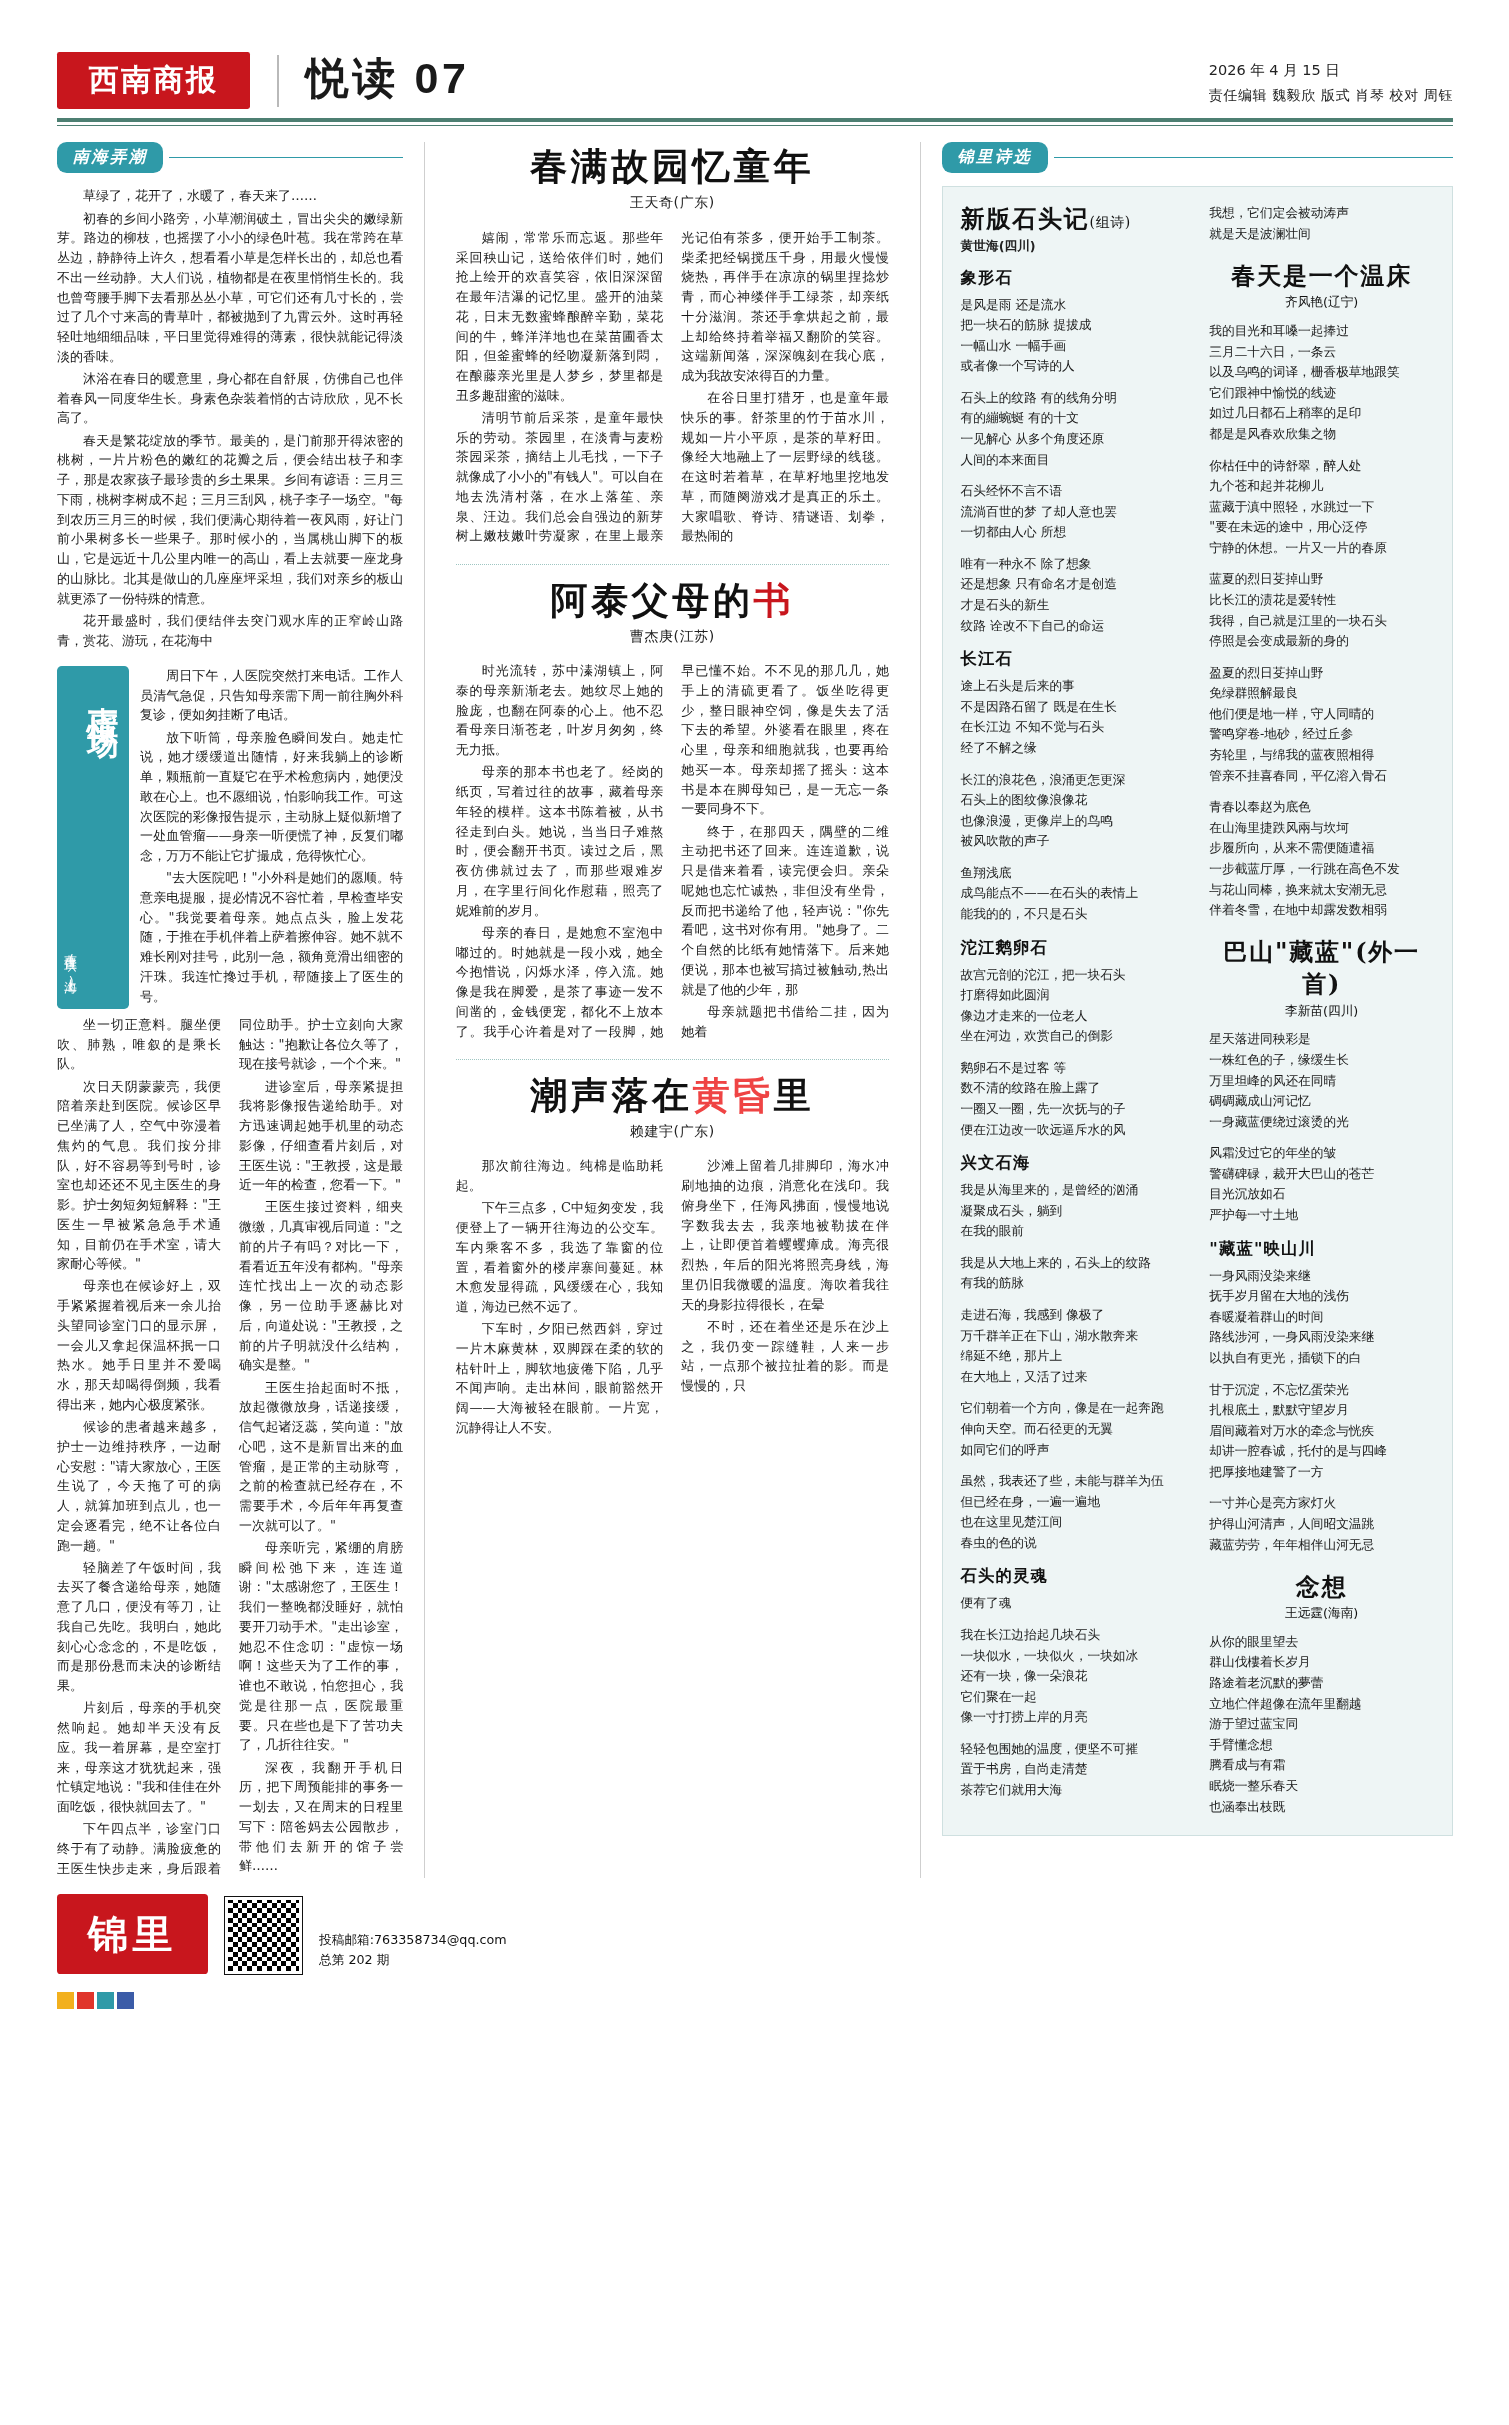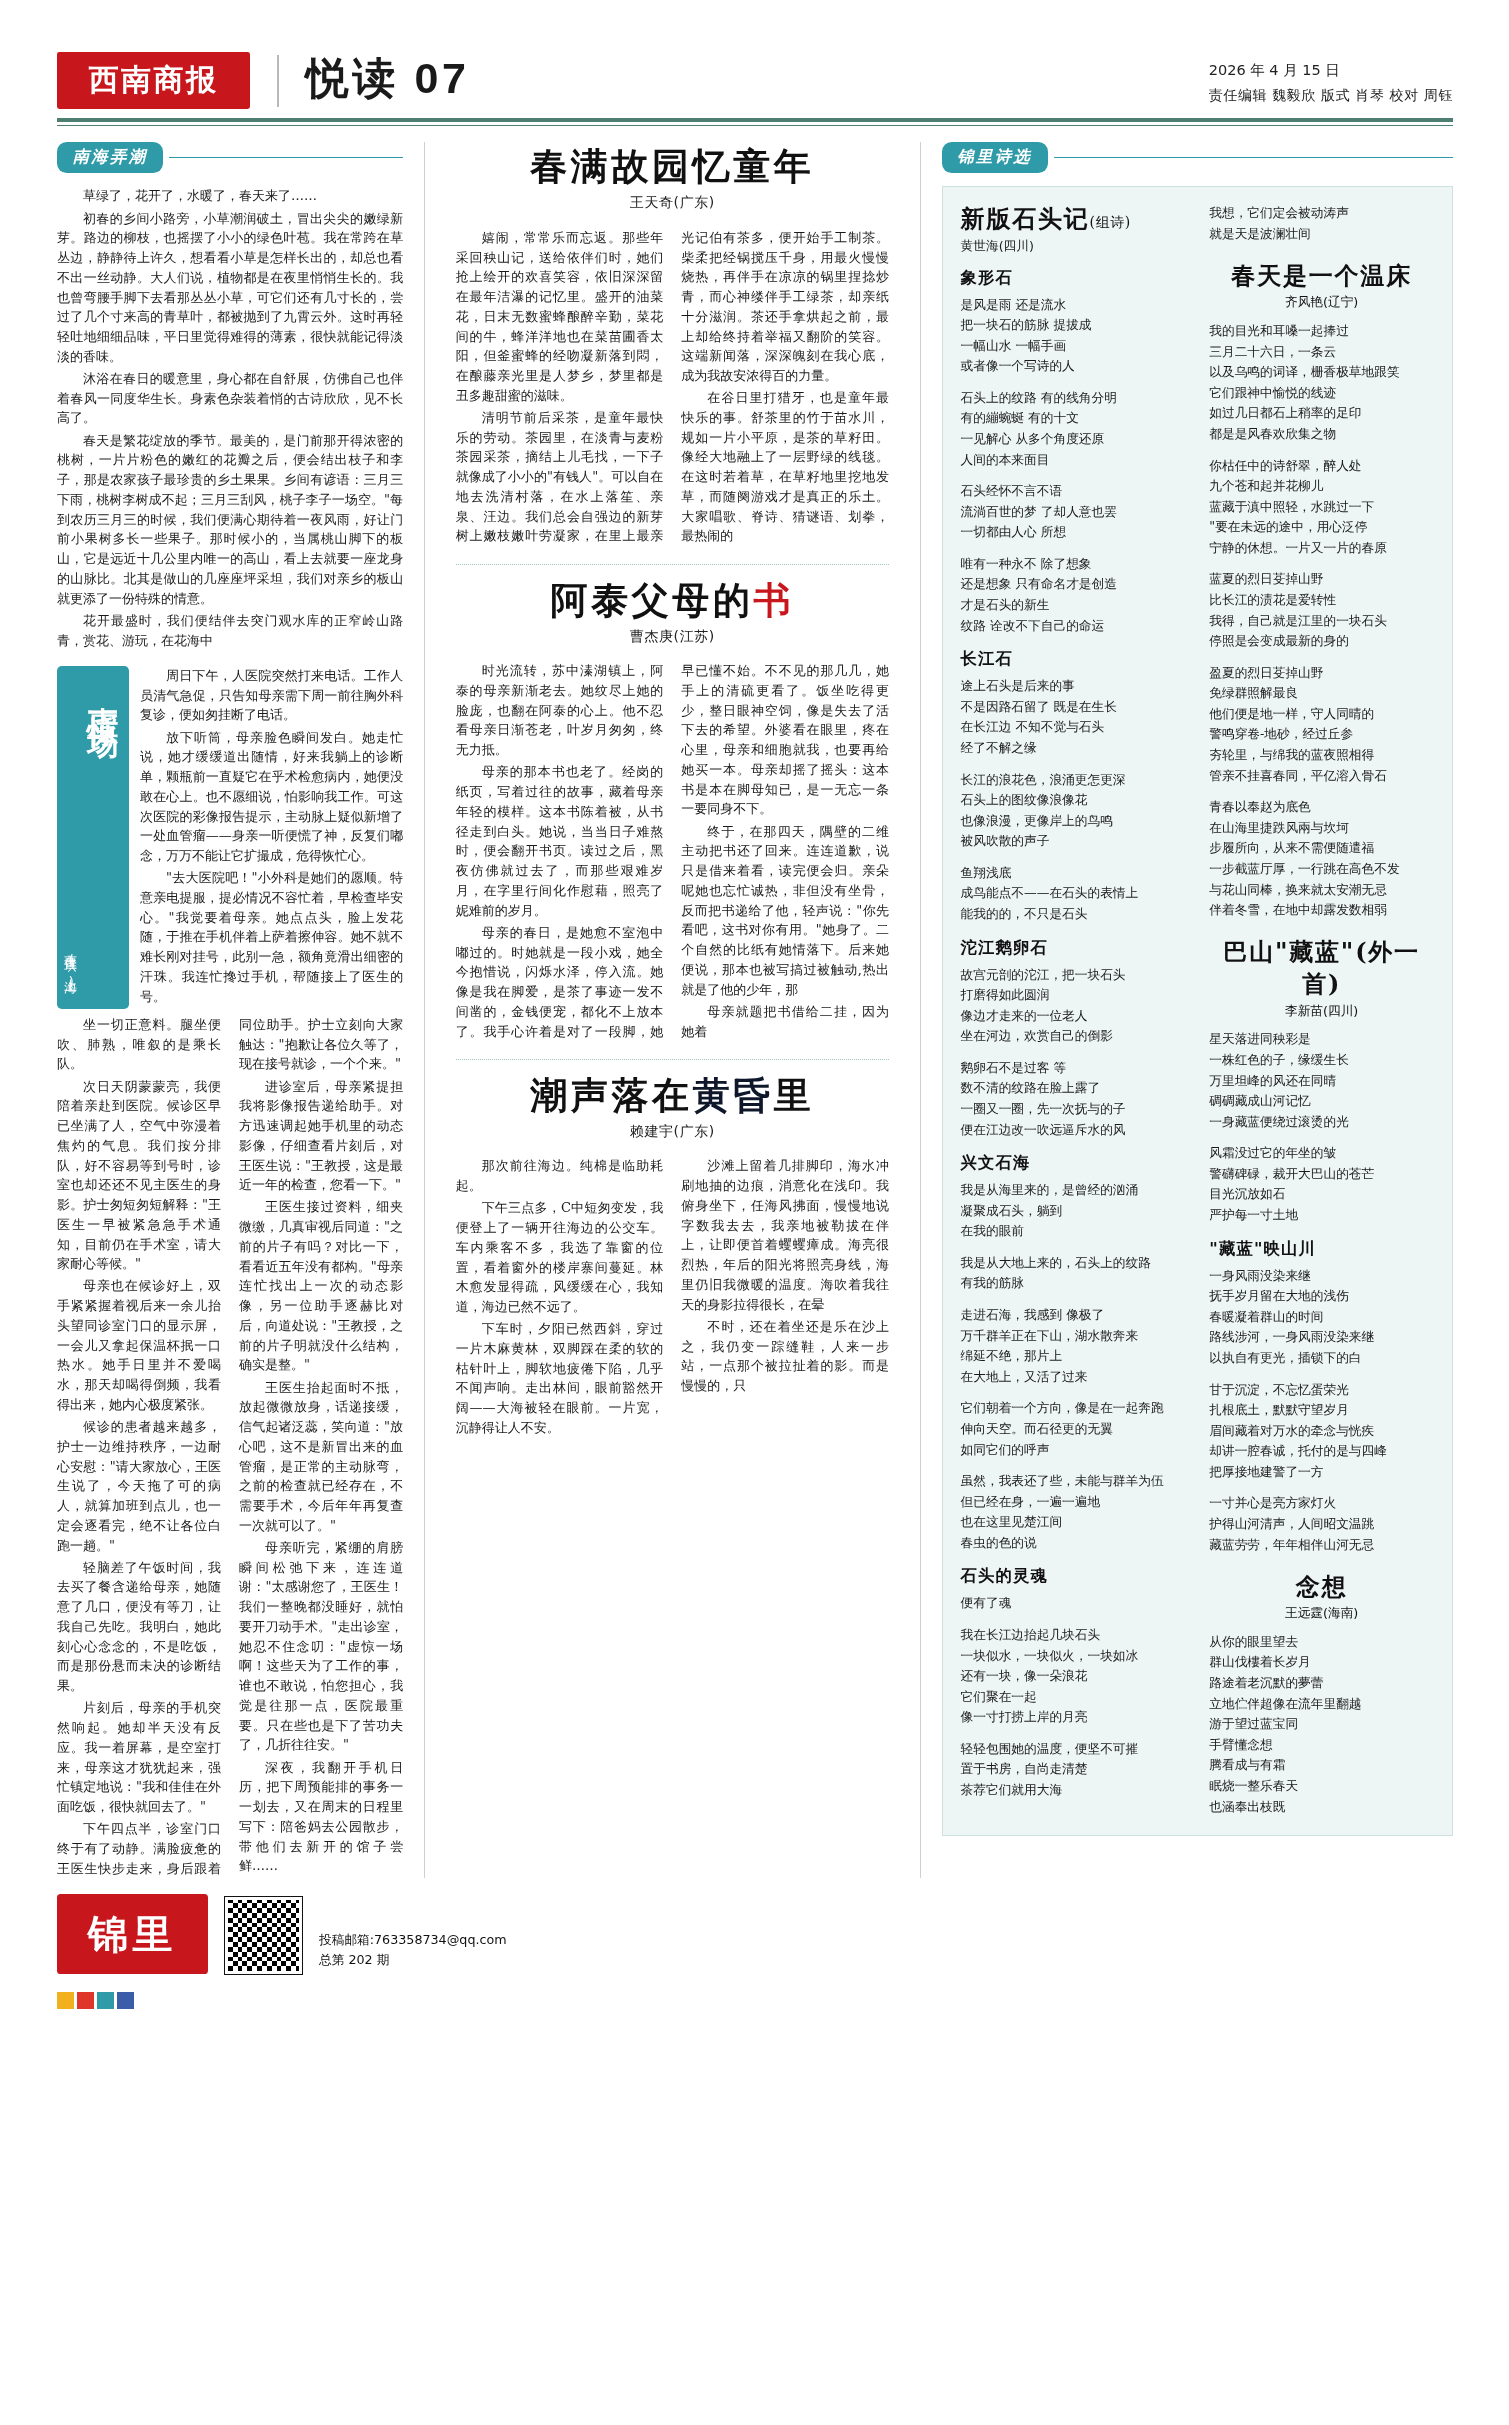--- a/index.html
+++ b/index.html
@@ -215,6 +215,7 @@
     font-size:12.7px;
     color:#222;
     margin:0 0 8.5px 0;
+    font-weight:bold;
   }
   .poem-sec {
     font-size:16.3px;

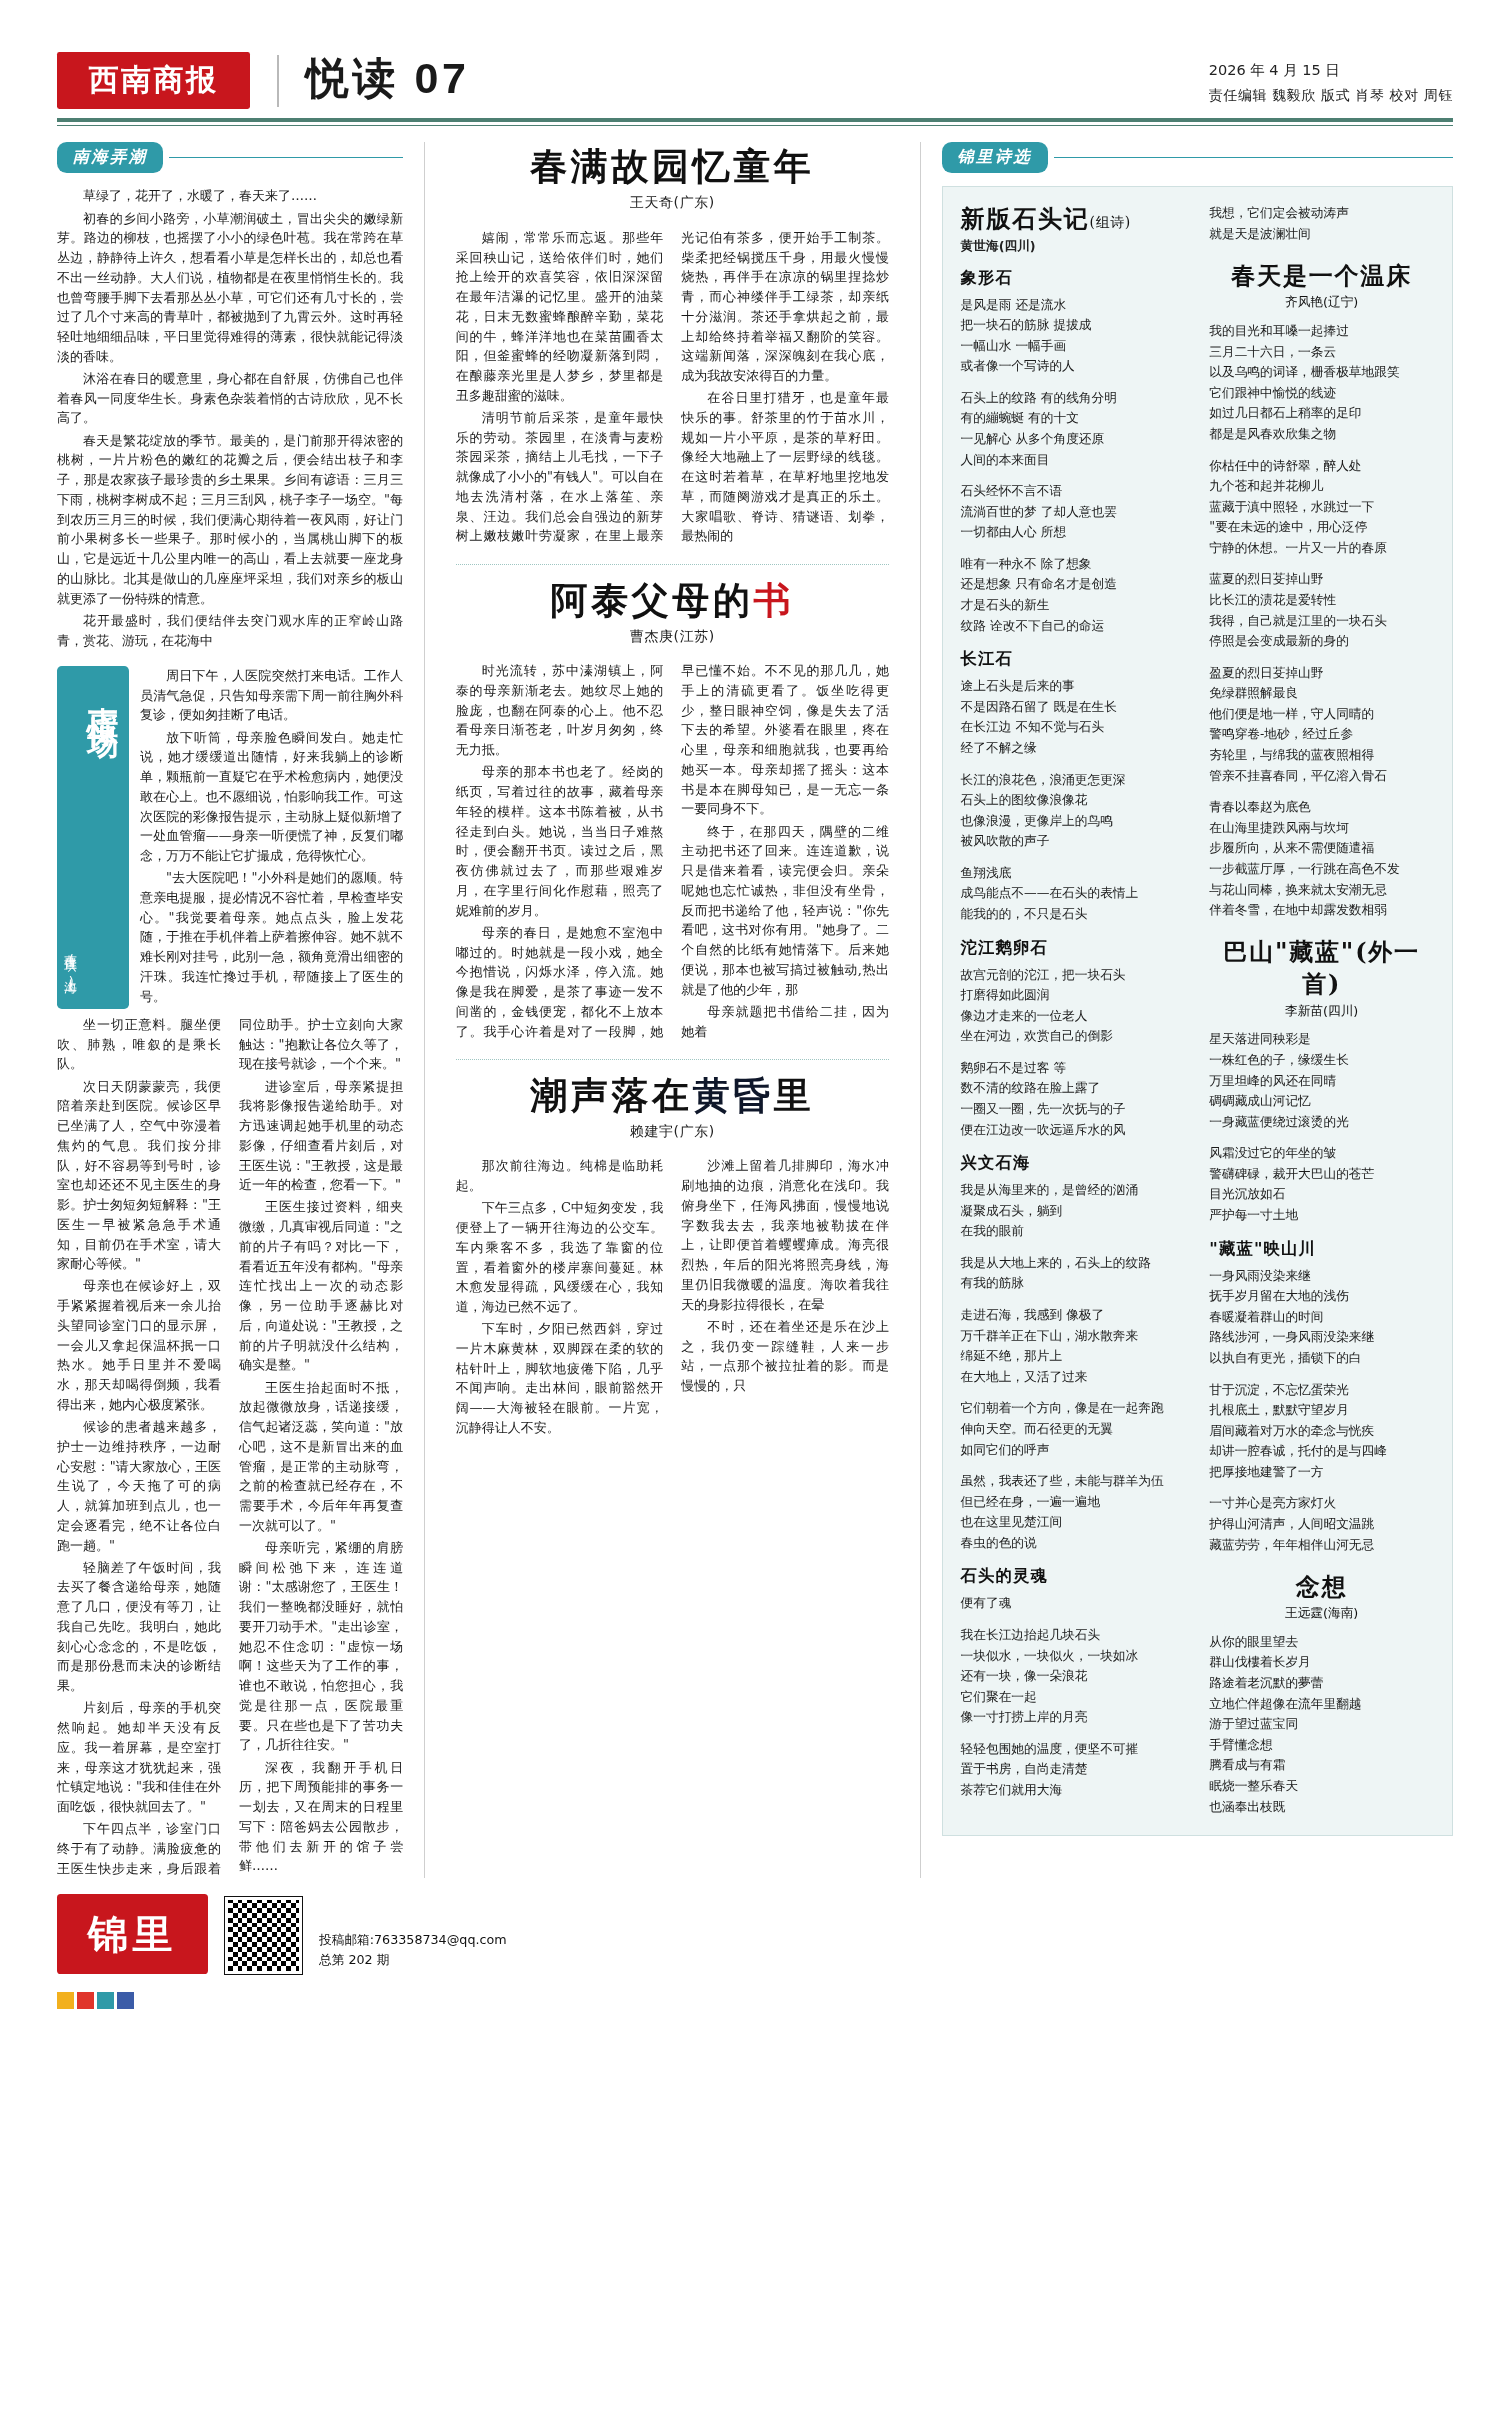--- a/index.html
+++ b/index.html
@@ -128,7 +128,7 @@
     margin:3.6px 0 6px 0;
   }
   .art-title .accent { color:#c8161d; }
-  .art-title .accent2 { color:#0f172a; }
+  .art-title .accent2 { color:#ef4444; }
   .byline {
     text-align:center;
     font-size:14px;

